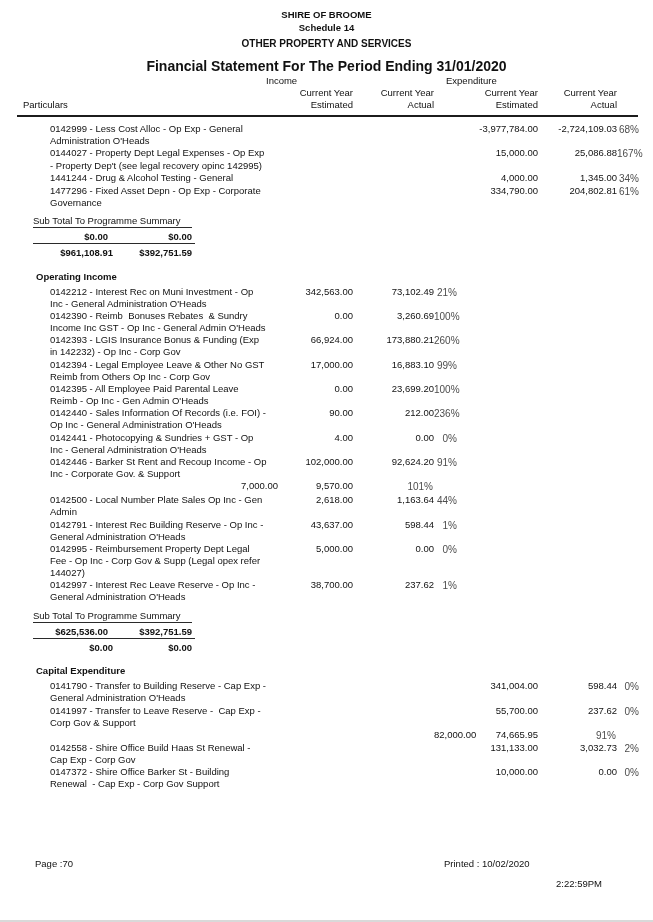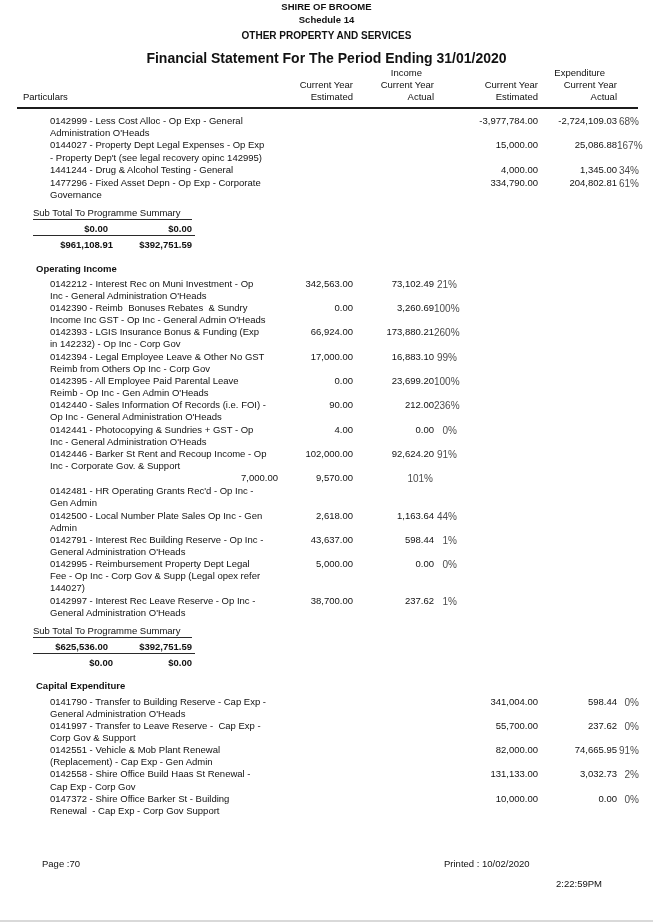--- a/index.html
+++ b/index.html
@@ -14,7 +14,7 @@
   }
   .page-bottom-edge{position:absolute;left:0;bottom:0;width:100%;height:2px;background:#d9d9d9;}
   
-  .doc-head{padding-top:0;text-align:center;}
+  .doc-head{padding-top:8px;text-align:center;}
   .t1{font-weight:bold;font-size:9.5px;line-height:13px;}
   .t3{font-weight:bold;font-size:10px;line-height:15px;padding-top:2px;}
   .subtitle{font-weight:bold;font-size:14px;padding-top:9px;}

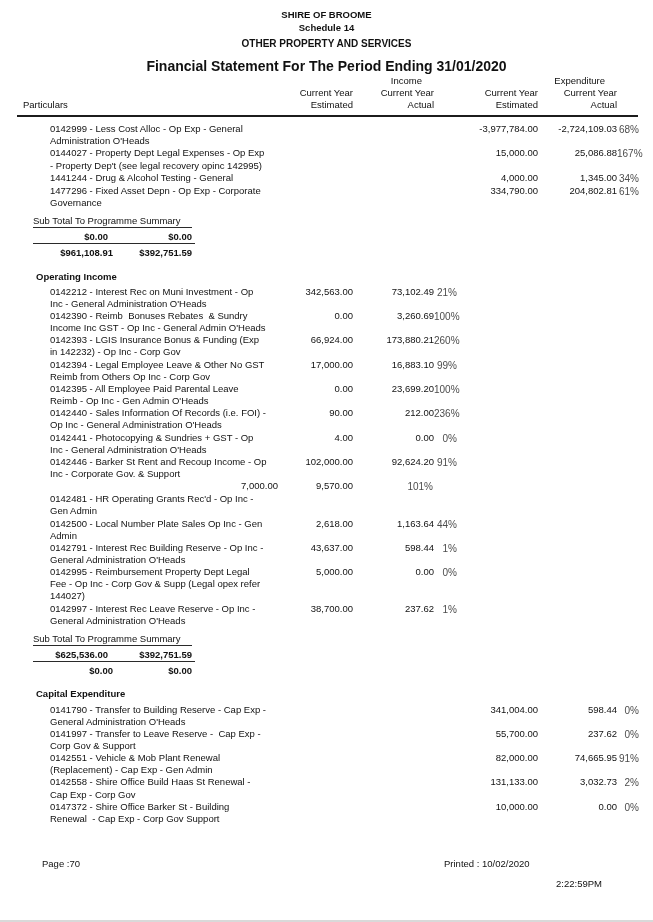--- a/index.html
+++ b/index.html
@@ -27,7 +27,7 @@
   }
   .colhead{margin-top:3px;}
   .colhead .grp-row{display:grid;grid-template-columns:228px 156px 24px 159px 23px;padding-left:50px;padding-right:13px;}
-  .grp-label{text-align:right;position:relative;left:-12px;}
+  .grp-label{text-align:left;position:relative;left:-12px;}
   .colhead .cols{margin-top:0;}
   .ch-cell{text-align:right;}
   .particulars{align-self:end;position:relative;left:-27px;}

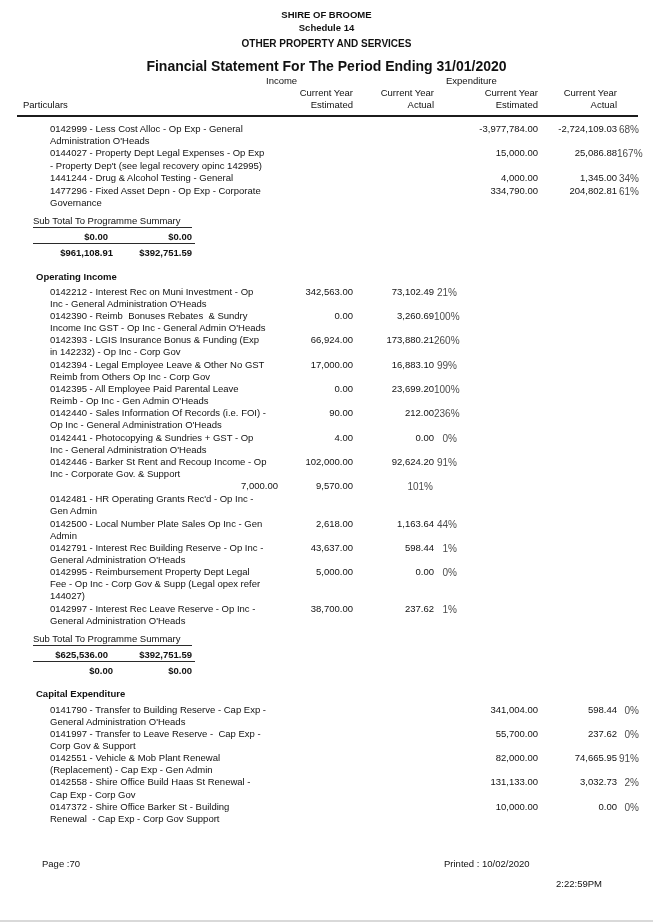--- a/index.html
+++ b/index.html
@@ -234,7 +234,6 @@
         <div class="pct"></div>
       </div>
       <div class="grid row">
-        <div class="desc">0142481 - HR Operating Grants Rec'd - Op Inc - Gen Admin</div>
         <div class="num"></div>
         <div class="num"></div>
         <div class="pct"></div>

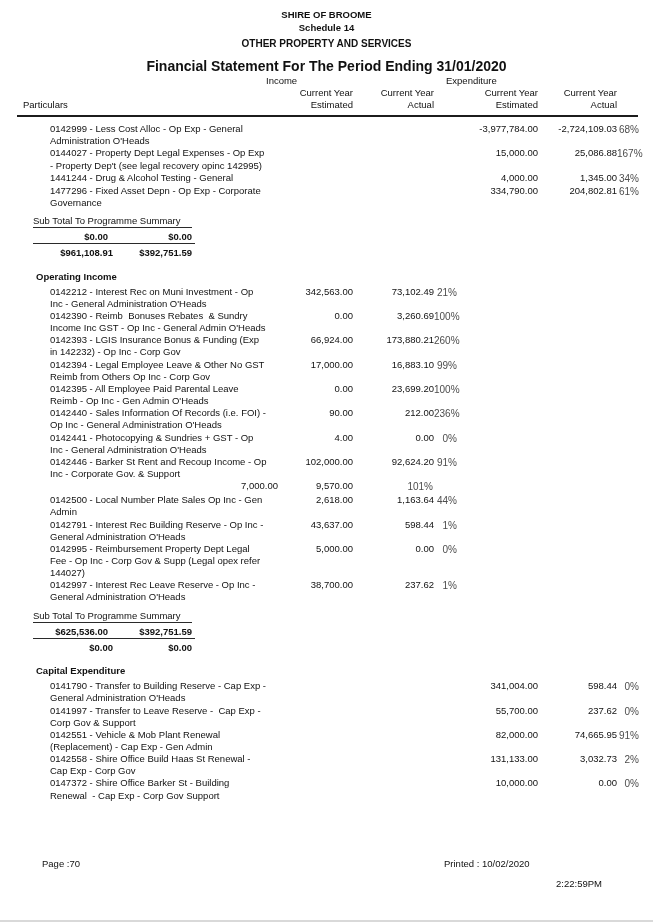--- a/index.html
+++ b/index.html
@@ -309,7 +309,6 @@
         <div class="pct">0%</div>
       </div>
       <div class="grid row">
-        <div class="desc">0142551 - Vehicle &amp; Mob Plant Renewal (Replacement) - Cap Exp - Gen Admin</div>
         <div class="num"></div>
         <div class="num"></div>
         <div class="pct"></div>

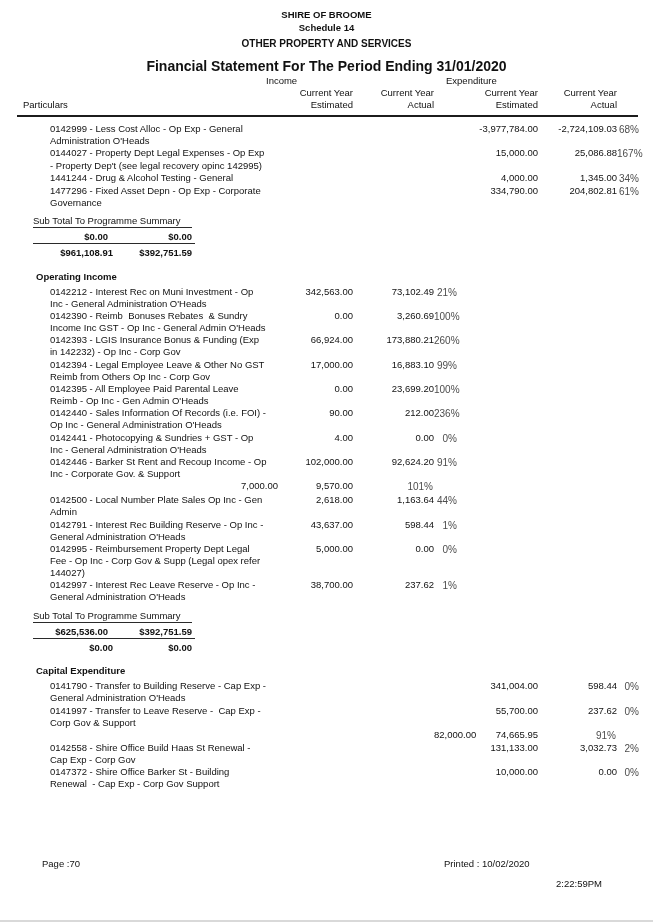--- a/index.html
+++ b/index.html
@@ -54,7 +54,7 @@
   
   .footer{position:absolute;top:858px;left:0;width:100%;}
   .footer span{position:absolute;white-space:nowrap;}
-  .f-page{left:42px;}
+  .f-page{left:35px;}
   .f-printed{left:444px;}
   .f-time{left:556px;margin-top:20px;}
 </style>

